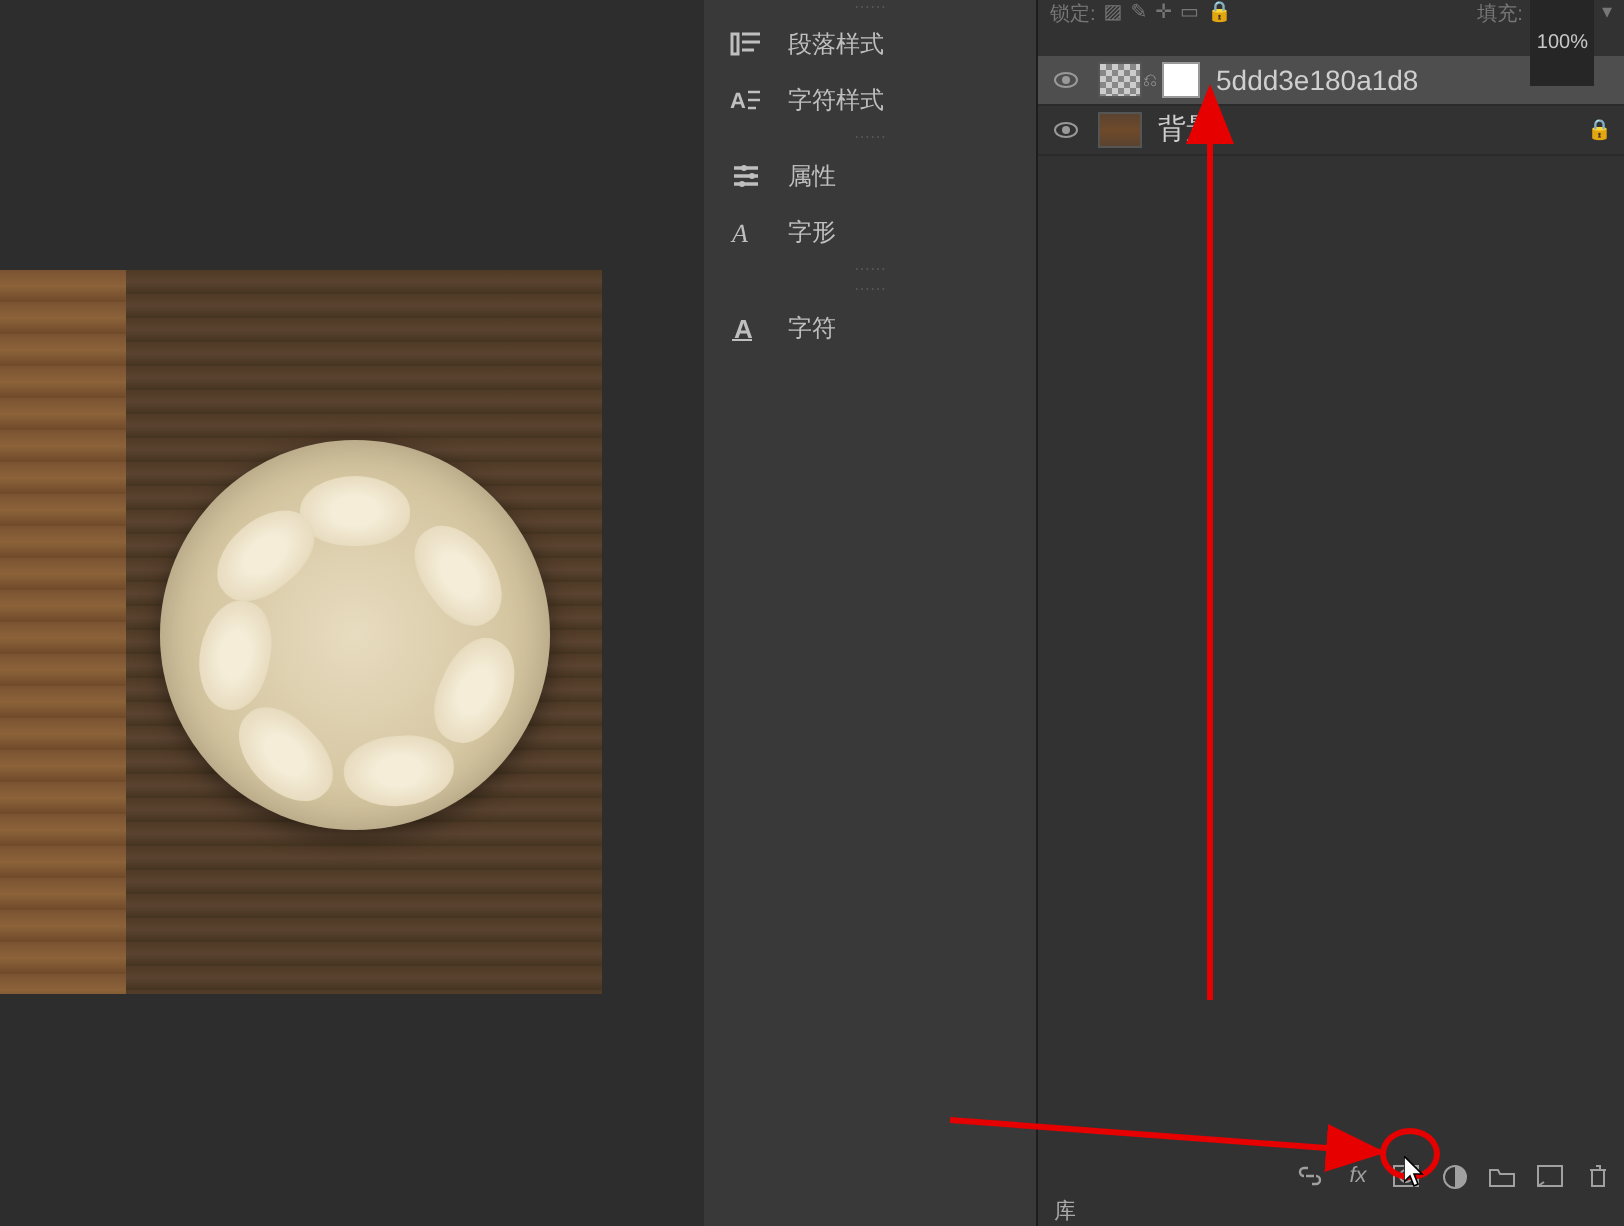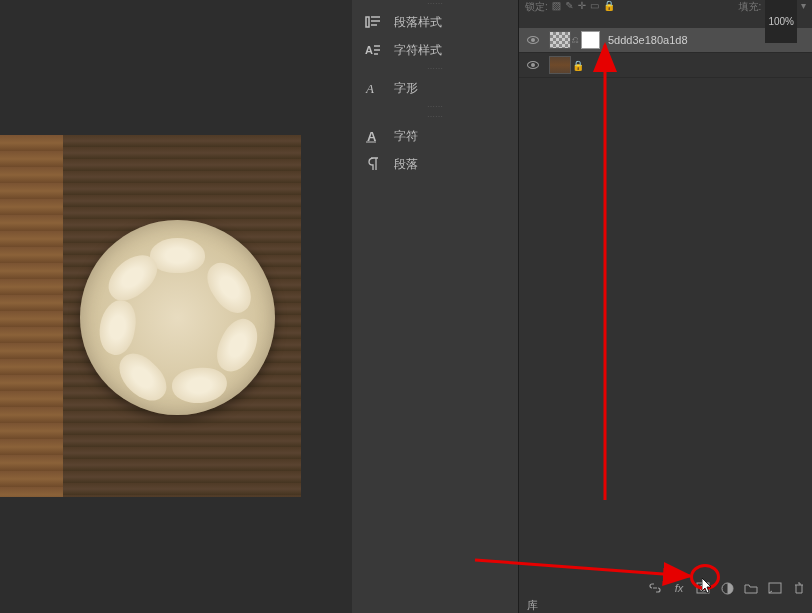--- a/index.html
+++ b/index.html
@@ -187,7 +187,7 @@
     .layer-name {
       margin-left: 8px;
       color: #cfcfcf;
-      font-size: 11px;
+      font-size: 14px;
       flex: 1;
     }
     .layer-lock {

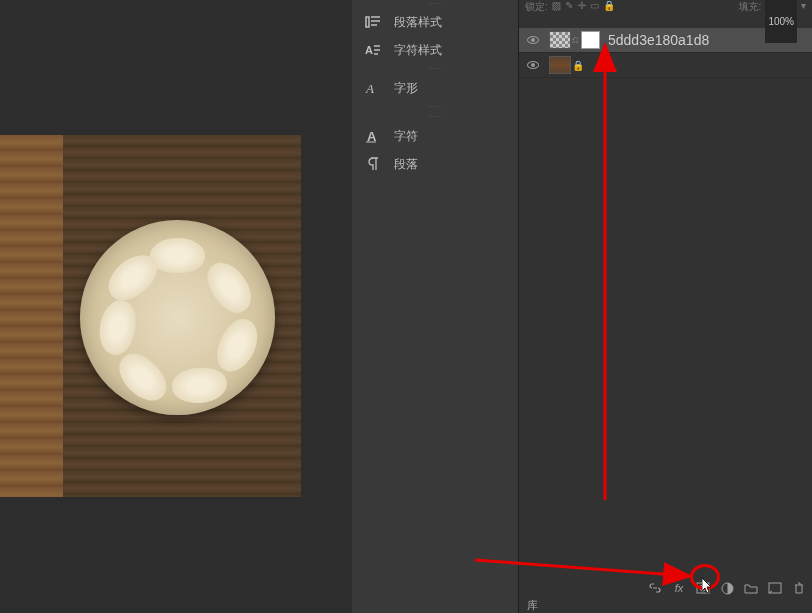--- a/index.html
+++ b/index.html
@@ -340,6 +340,7 @@
   <div class="layer-row">
     <span class="vis-toggle"><span class="eye"></span></span>
     <span class="layer-thumb thumb-wood"></span>
+    <span class="layer-name">背景</span>
     <span class="layer-lock">🔒</span>
   </div>
 

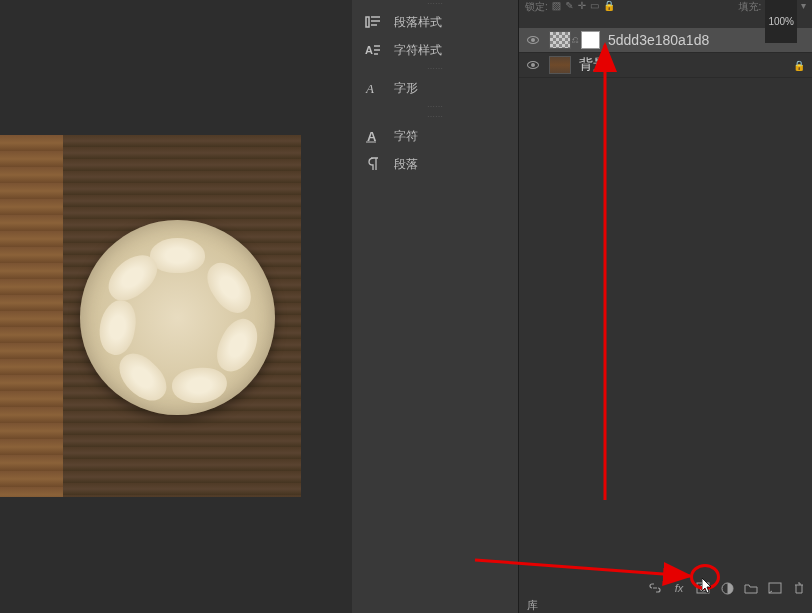--- a/index.html
+++ b/index.html
@@ -289,6 +289,17 @@
   <div class="panel-item">
     <span class="panel-icon">
       <svg width="16" height="14" viewBox="0 0 16 14">
+          <path d="M2 3h4M8 3h6M2 7h8M12 7h2M2 11h3M7 11h7" stroke="#bfbfbf" stroke-width="1.8"></path>
+          <circle cx="7" cy="3" r="1.5" fill="#bfbfbf"></circle>
+          <circle cx="11" cy="7" r="1.5" fill="#bfbfbf"></circle>
+          <circle cx="6" cy="11" r="1.5" fill="#bfbfbf"></circle>
+        </svg>
+    </span>
+    <span class="panel-label">属性</span>
+  </div>
+  <div class="panel-item">
+    <span class="panel-icon">
+      <svg width="16" height="14" viewBox="0 0 16 14">
           <text x="1" y="12" font-size="13" fill="#bfbfbf" font-family="serif" font-style="italic">A</text>
         </svg>
     </span>

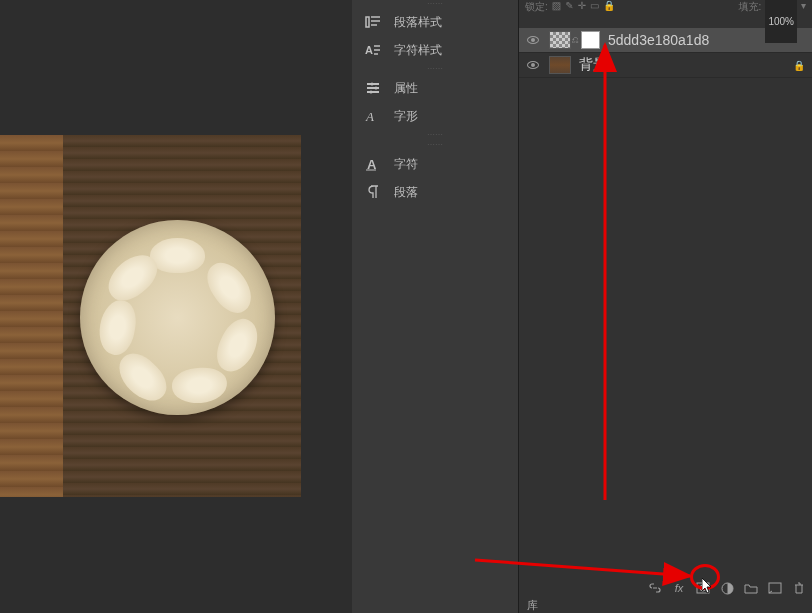--- a/index.html
+++ b/index.html
@@ -316,14 +316,6 @@
     </span>
     <span class="panel-label">字符</span>
   </div>
-  <div class="panel-item">
-    <span class="panel-icon">
-      <svg width="16" height="14" viewBox="0 0 16 14">
-          <path d="M9 1 Q4 1 4 5 Q4 8 8 8 L8 13 M11 1 L11 13 M6 1 L13 1" stroke="#bfbfbf" stroke-width="1.3" fill="none"></path>
-        </svg>
-    </span>
-    <span class="panel-label">段落</span>
-  </div>
 </div>
 
 <div class="layers-panel">

